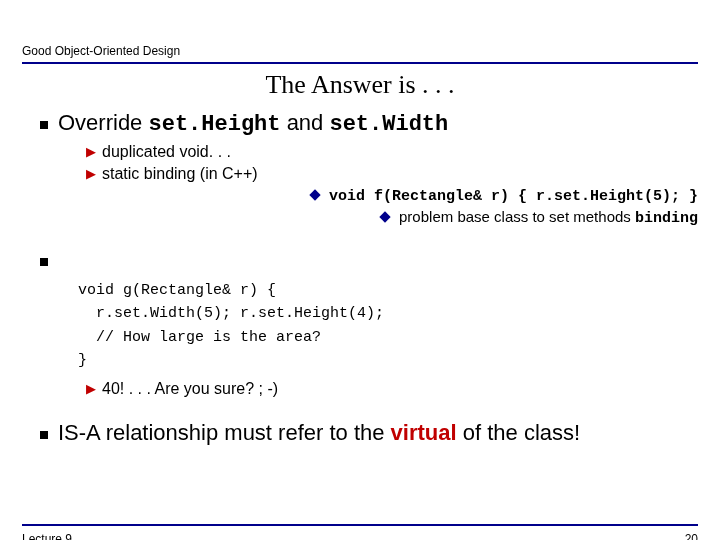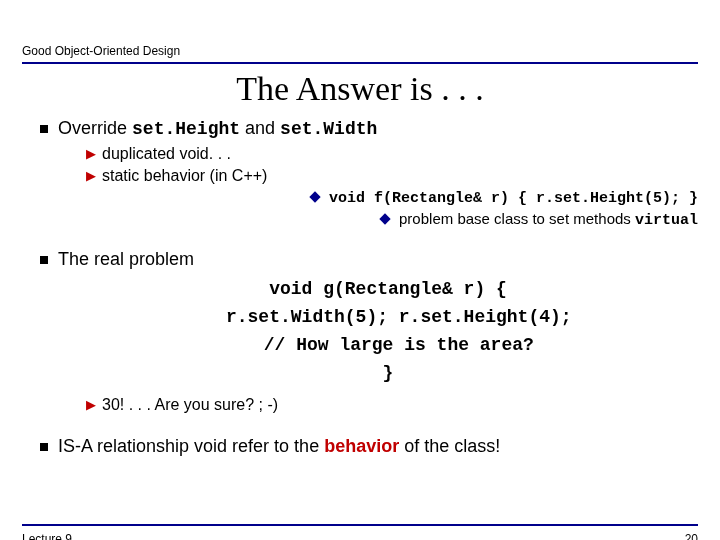--- a/index.html
+++ b/index.html
@@ -30,7 +30,7 @@
   }
   .title {
     text-align: center;
-    font-size: 34px;
+    font-size: 26px;
     color: #000;
     font-weight: normal;
     margin: 0 0 10px 0;

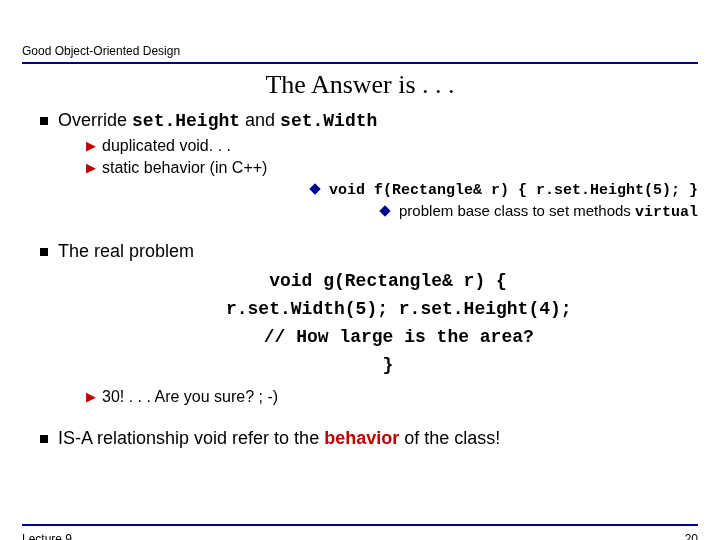--- a/index.html
+++ b/index.html
@@ -38,7 +38,7 @@
   }
   .section {
     margin: 8px 0 6px 18px;
-    font-size: 18px;
+    font-size: 22px;
     font-family: Arial, sans-serif;
   }
   .sq {

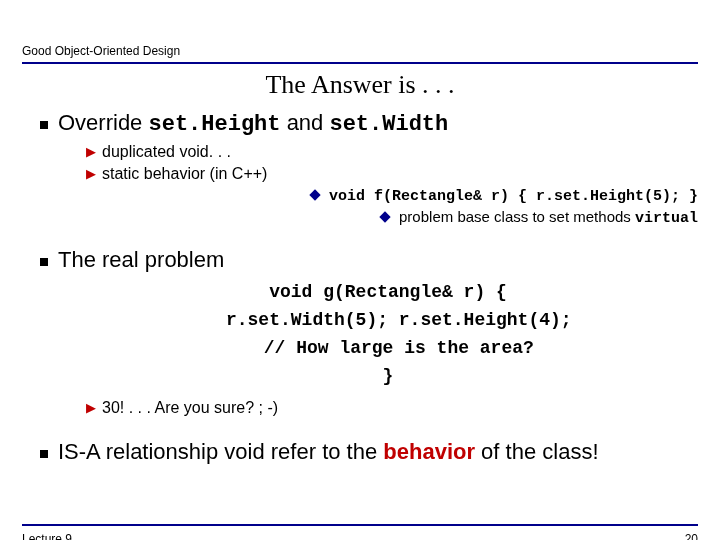--- a/index.html
+++ b/index.html
@@ -134,7 +134,7 @@
     <span class="arrow">▶</span><span>duplicated void. . .</span>
   </div>
   <div class="sub">
-    <span class="arrow">▶</span><span>static behavior (in C++)</span>
+    <span class="arrow">▶</span><span>static binding (in C++)</span>
   </div>
 
   <div class="subsub">

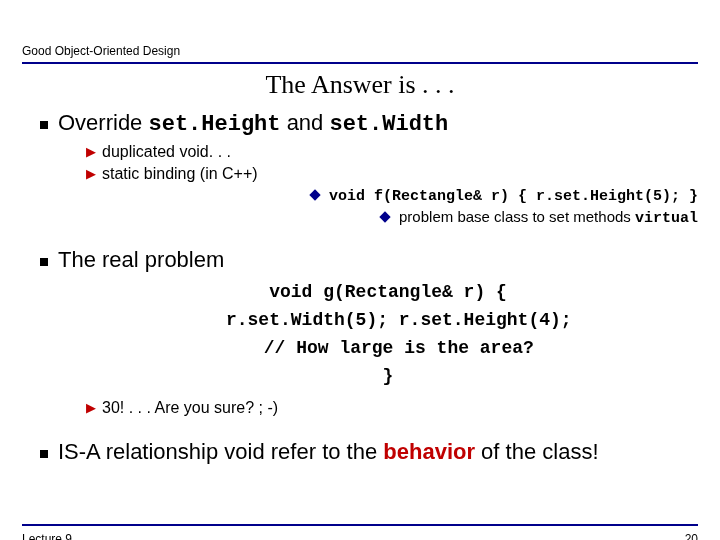--- a/index.html
+++ b/index.html
@@ -141,7 +141,7 @@
     <span class="diamond"></span><span class="mono">void f(Rectangle&amp; r) { r.set.Height(5); }</span>
   </div>
   <div class="subsub">
-    <span class="diamond"></span><span>problem base class to set methods </span><span class="mono">virtual</span>
+    <span class="diamond"></span><span>problem base class to set methods </span><span class="mono">binding</span>
   </div>
 
   <div class="section" style="margin-top:20px">

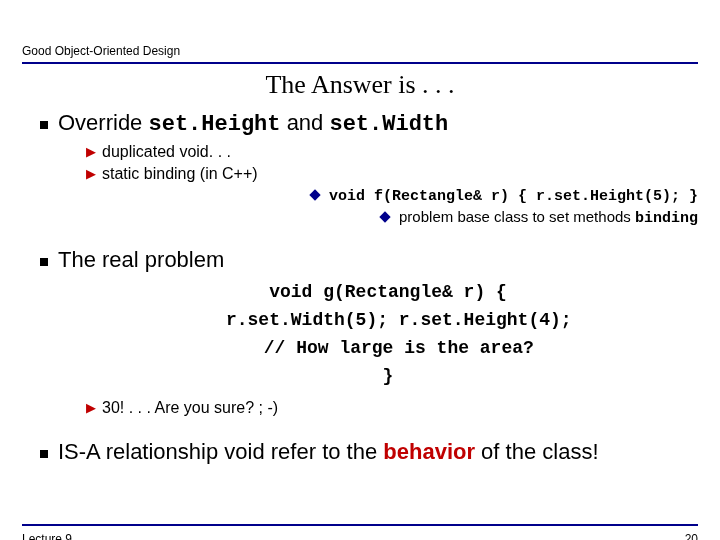--- a/index.html
+++ b/index.html
@@ -145,7 +145,7 @@
   </div>
 
   <div class="section" style="margin-top:20px">
-    <span class="sq"></span><span>The real problem</span>
+    <span class="sq"></span>
   </div>
 
   <div class="codeblock">void g(Rectangle&amp; r) {

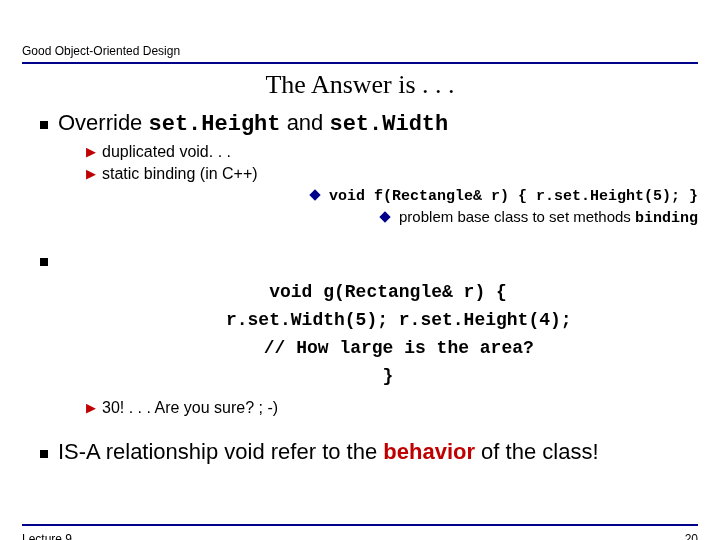--- a/index.html
+++ b/index.html
@@ -81,11 +81,10 @@
   .codeblock {
     margin: 6px 0 2px 56px;
     font-family: "Courier New", Courier, monospace;
-    font-weight: bold;
-    font-size: 18px;
+    font-weight: normal;
+    font-size: 15px;
     line-height: 1.55;
     white-space: pre;
-    text-align: center;
   }
   .behavior {
     color: #c00000;

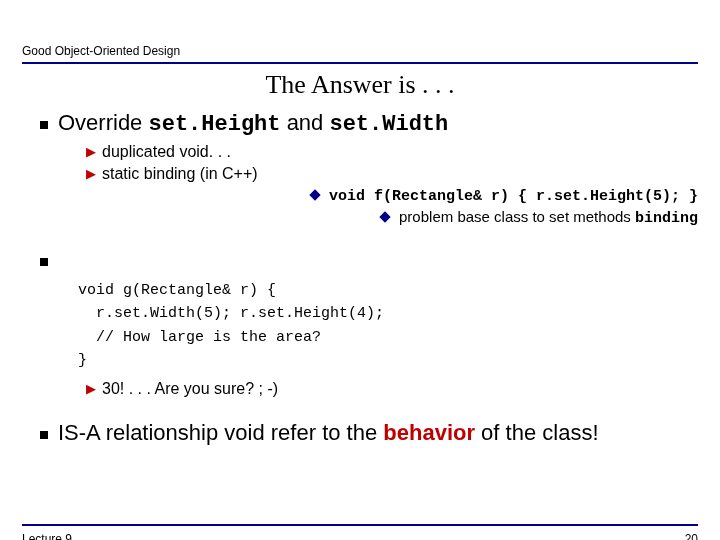--- a/index.html
+++ b/index.html
@@ -153,7 +153,7 @@
 }</div>
 
   <div class="sub" style="margin-top:8px">
-    <span class="arrow">▶</span><span>30! . . . Are you sure? ; -)</span>
+    <span class="arrow">▶</span><span>40! . . . Are you sure? ; -)</span>
   </div>
 
   <div class="section" style="margin-top:22px">

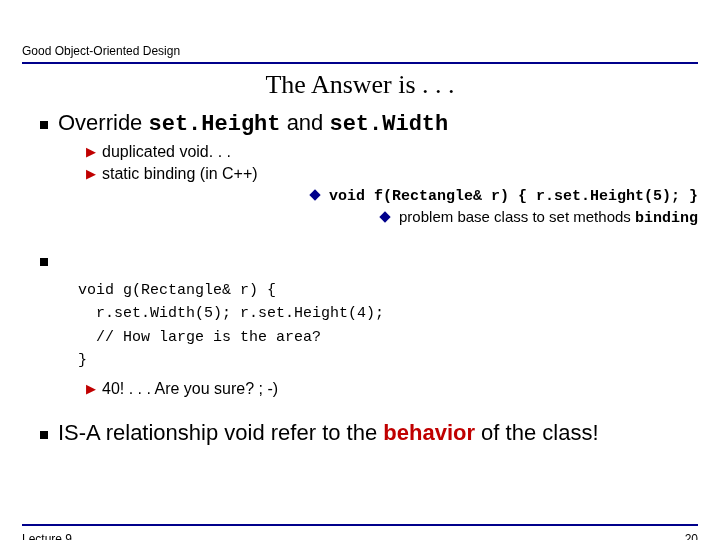--- a/index.html
+++ b/index.html
@@ -157,7 +157,7 @@
   </div>
 
   <div class="section" style="margin-top:22px">
-    <span class="sq"></span><span>IS-A relationship void refer to the </span><span class="behavior">behavior</span><span> of the class!</span>
+    <span class="sq"></span><span>IS-A relationship must refer to the </span><span class="behavior">behavior</span><span> of the class!</span>
   </div>
 
   <div class="footer">

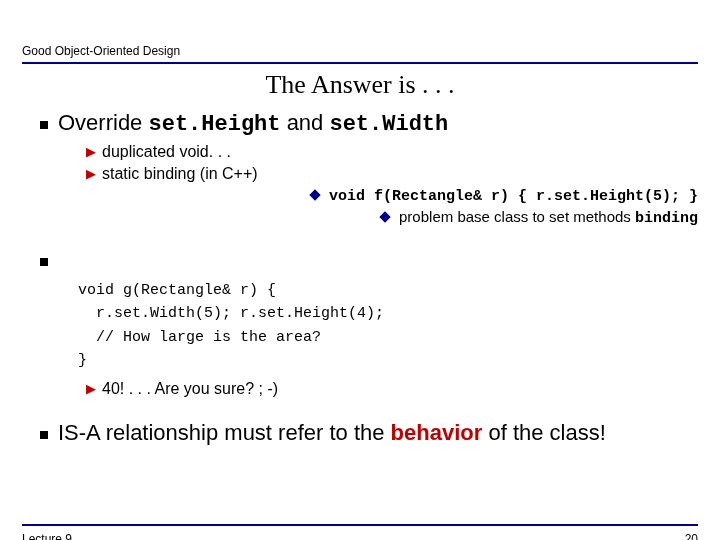--- a/index.html
+++ b/index.html
@@ -157,7 +157,7 @@
   </div>
 
   <div class="section" style="margin-top:22px">
-    <span class="sq"></span><span>IS-A relationship must refer to the </span><span class="behavior">behavior</span><span> of the class!</span>
+    <span class="sq"></span><span>IS-A relationship must refer to the </span><span class="behavior">virtual</span><span> of the class!</span>
   </div>
 
   <div class="footer">

